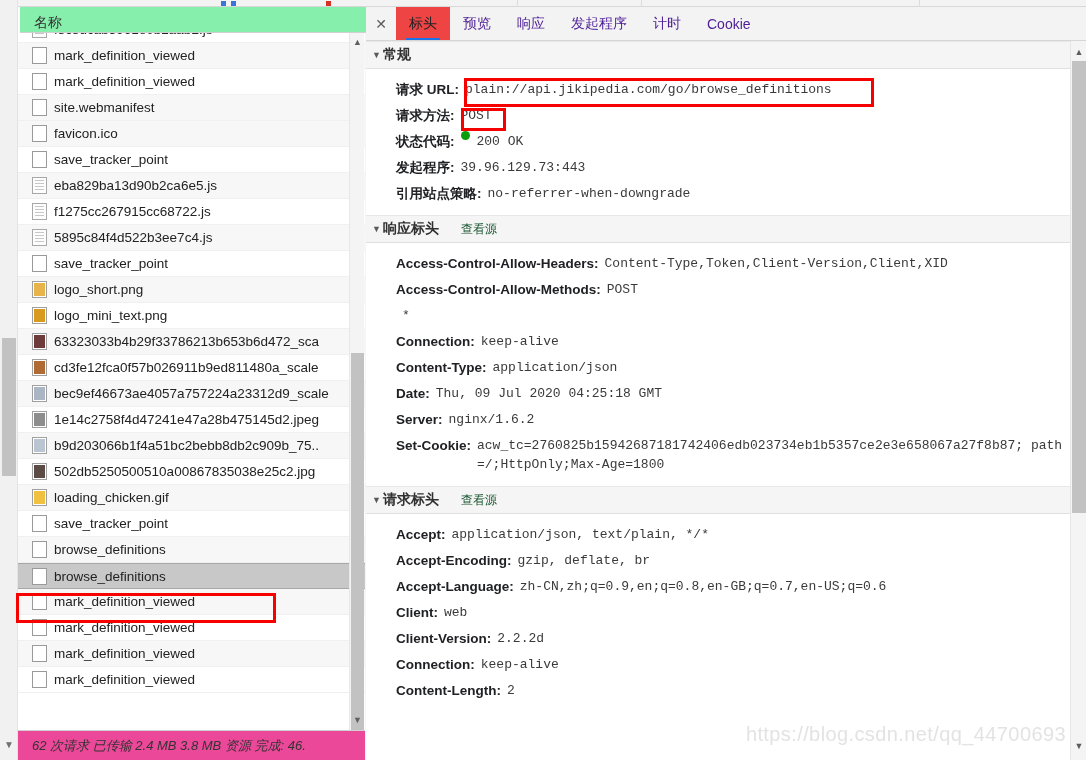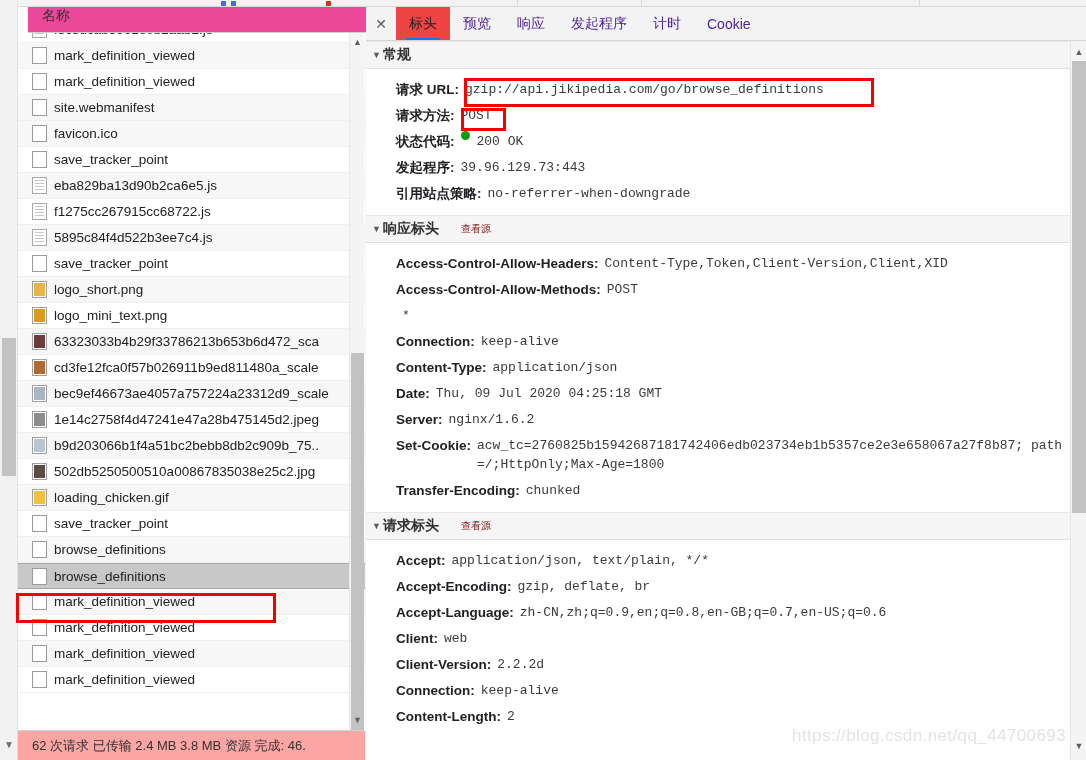--- a/index.html
+++ b/index.html
@@ -40,9 +40,9 @@
     background: #ffffff; border-right: 1px solid #c9c9c9;
   }
   .list-header {
-    position: absolute; left: 10px; top: 0; width: 347px; height: 26px;
-    background: #ec4899; border-bottom: 1px solid #d0d0d0;
-    display: flex; align-items: flex-start;
+    position: absolute; left: 2px; top: 0; width: 347px; height: 26px;
+    background: #86efac; border-bottom: 1px solid #d0d0d0;
+    display: flex; align-items: flex-end;
   }
   .list-header-label {
     font-size: 14px; color: #333; padding-left: 14px;

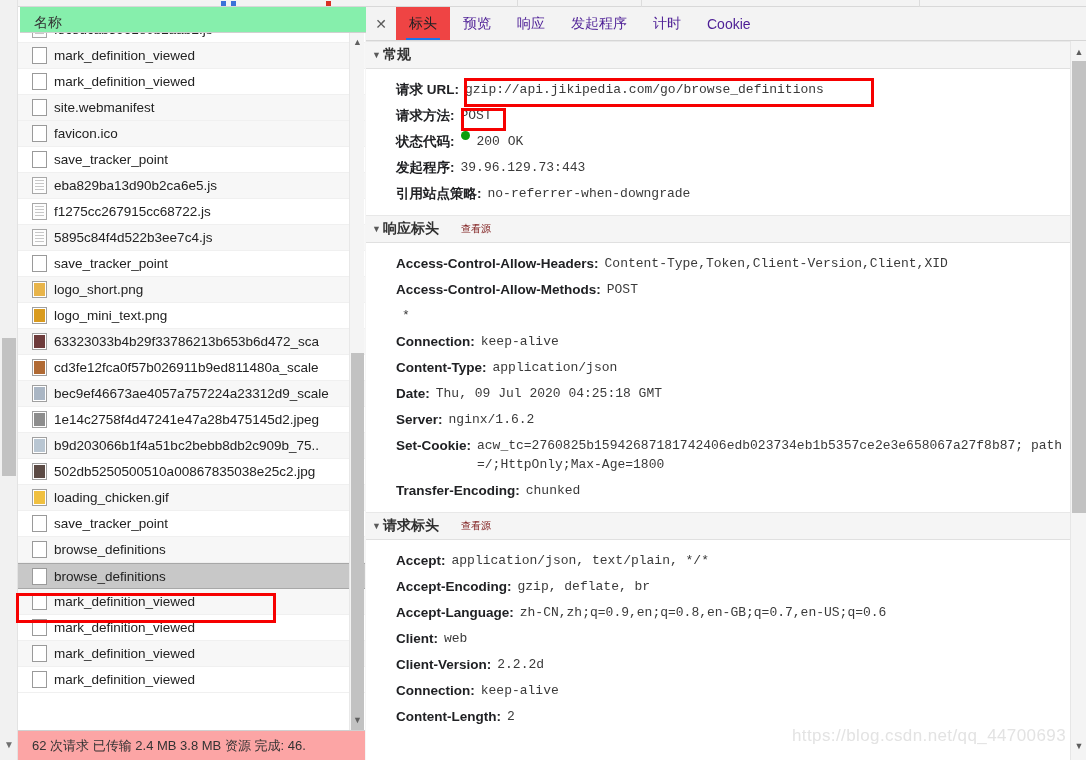--- a/index.html
+++ b/index.html
@@ -374,7 +374,7 @@
           <div class="kv-list">
             <div class="kv">
               <span class="k">请求 URL:</span>
-              <span class="v">gzip://api.jikipedia.com/go/browse_definitions</span>
+              <span class="v">plain://api.jikipedia.com/go/browse_definitions</span>
             </div>
             <div class="kv">
               <span class="k">请求方法:</span>

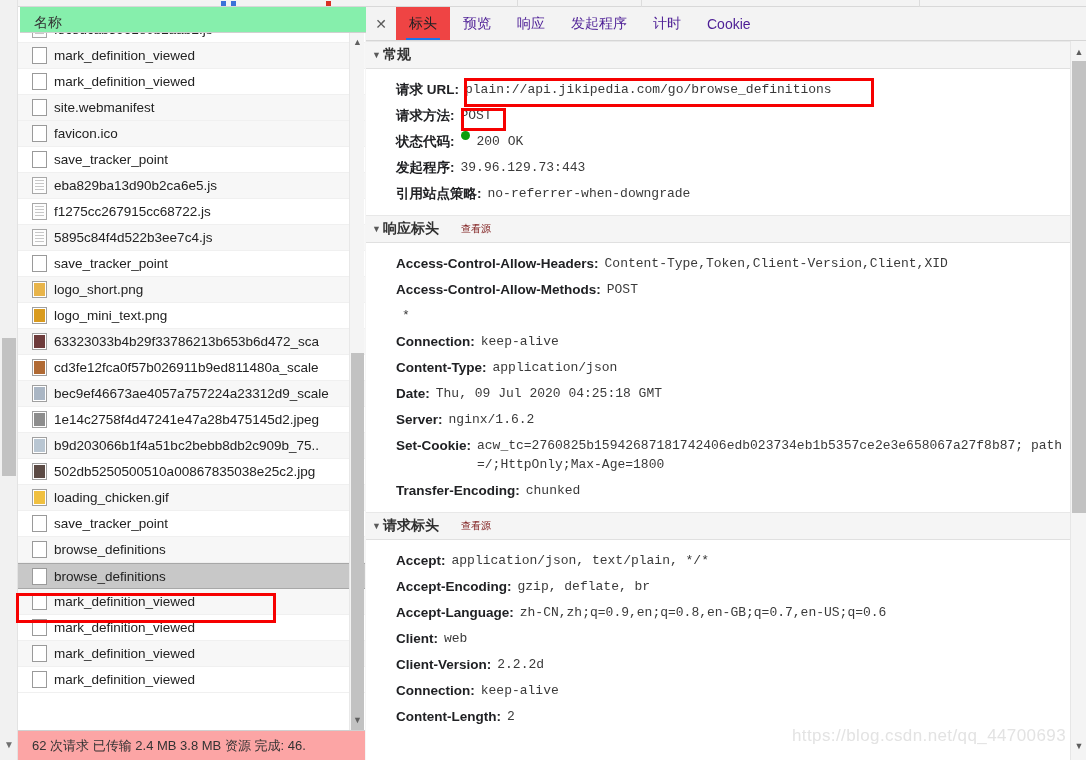--- a/index.html
+++ b/index.html
@@ -153,7 +153,7 @@
     font-family: "Liberation Sans", sans-serif;
   }
   .view-source {
-    margin-left: 22px; font-size: 10px; color: #7f1d1d;
+    margin-left: 22px; font-size: 12px; color: #14532d;
     font-family: "Liberation Sans", sans-serif;
     text-align: center;
   }

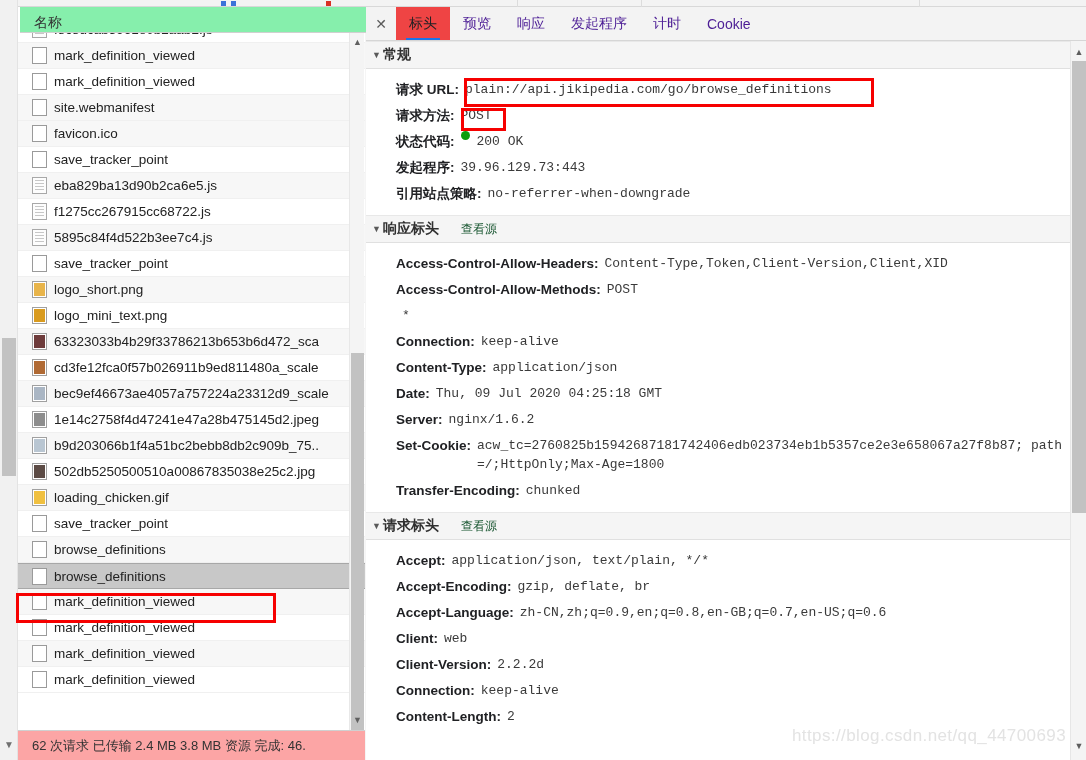--- a/index.html
+++ b/index.html
@@ -431,10 +431,6 @@
               <span class="k">Set-Cookie:</span>
               <span class="v">acw_tc=2760825b15942687181742406edb023734eb1b5357ce2e3e658067a27f8b87; path=/;HttpOnly;Max-Age=1800</span>
             </div>
-            <div class="kv">
-              <span class="k">Transfer-Encoding:</span>
-              <span class="v">chunked</span>
-            </div>
           </div>
           <div class="section-head">
             <span class="tri">▼</span>

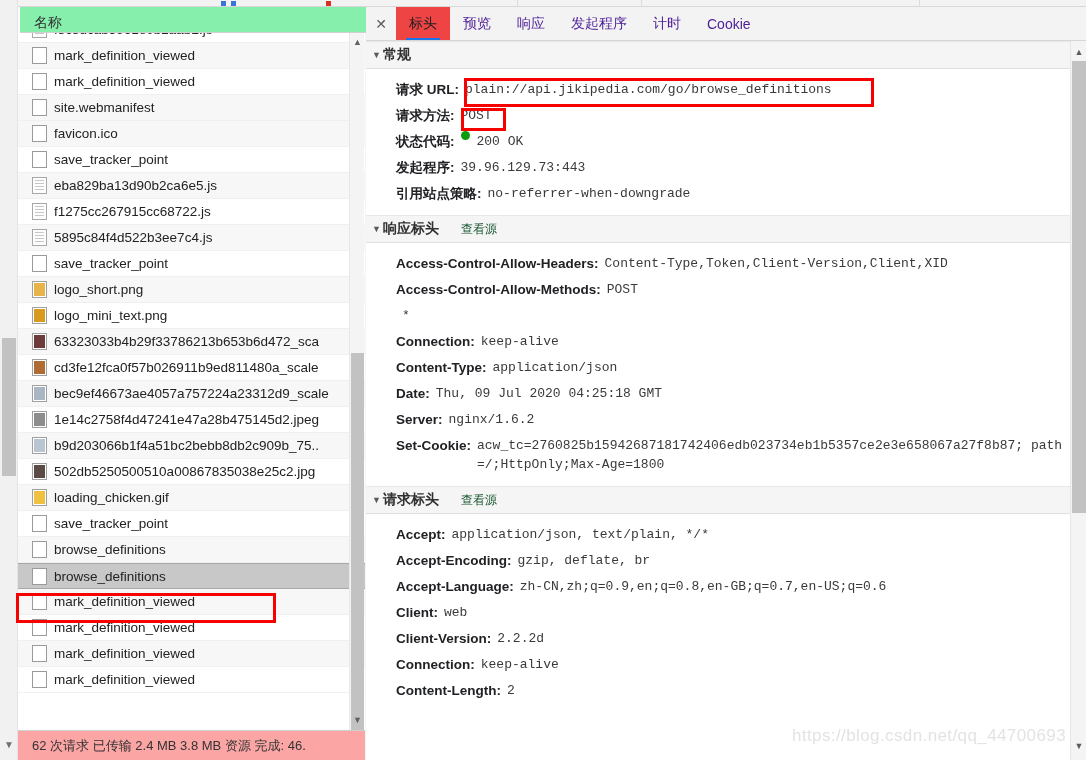--- a/index.html
+++ b/index.html
@@ -103,8 +103,8 @@
   
   .status-bar {
     position: absolute; left: 0; bottom: 0; width: 347px; height: 30px;
-    background: #fca5a5; border-top: 1px solid #d0d0d0;
-    display: flex; align-items: center; padding-left: 14px; overflow: hidden;
+    background: #ec4899; border-top: 1px solid #d0d0d0;
+    display: flex; align-items: center; padding-left: 14px; overflow: hidden; font-style: italic;
   }
   .status-text {
     font-size: 13px; color: #333; white-space: nowrap;

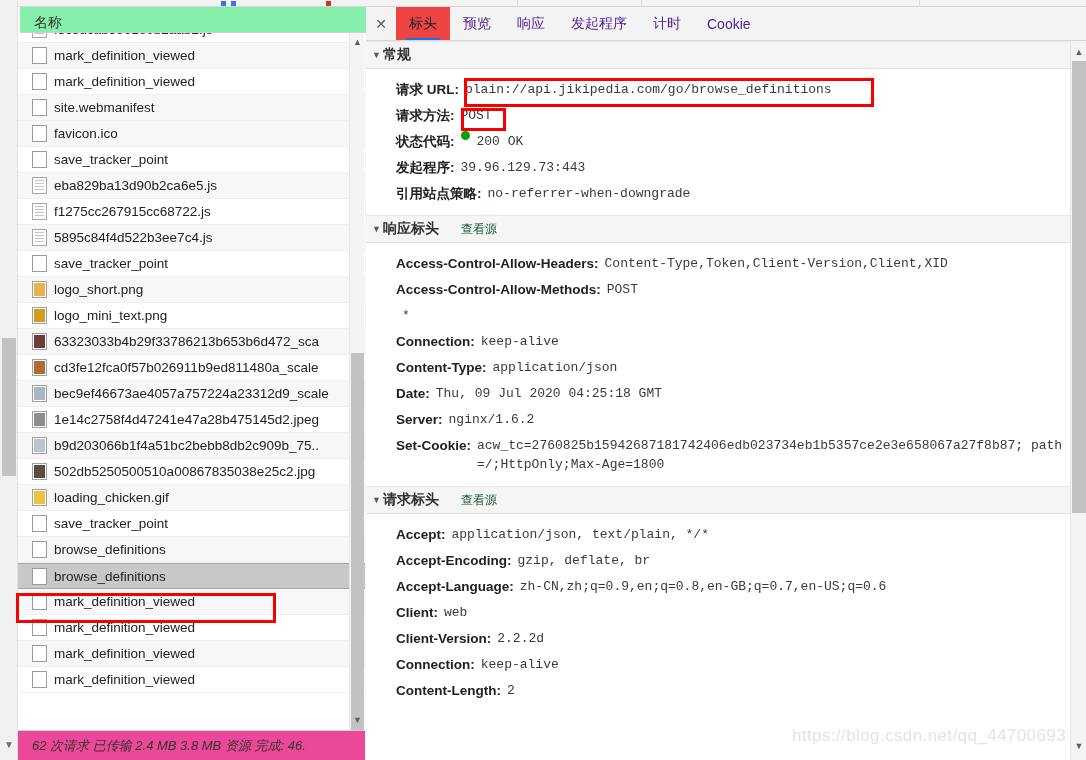--- a/index.html
+++ b/index.html
@@ -200,7 +200,7 @@
 
   .watermark {
     position: absolute; right: 20px; bottom: 14px;
-    font-size: 17px; color: #e3e3e3; letter-spacing: .4px;
+    font-size: 20px; color: #e3e3e3; letter-spacing: .4px;
     font-family: "Liberation Sans", sans-serif; pointer-events: none;
     white-space: nowrap;
   }

